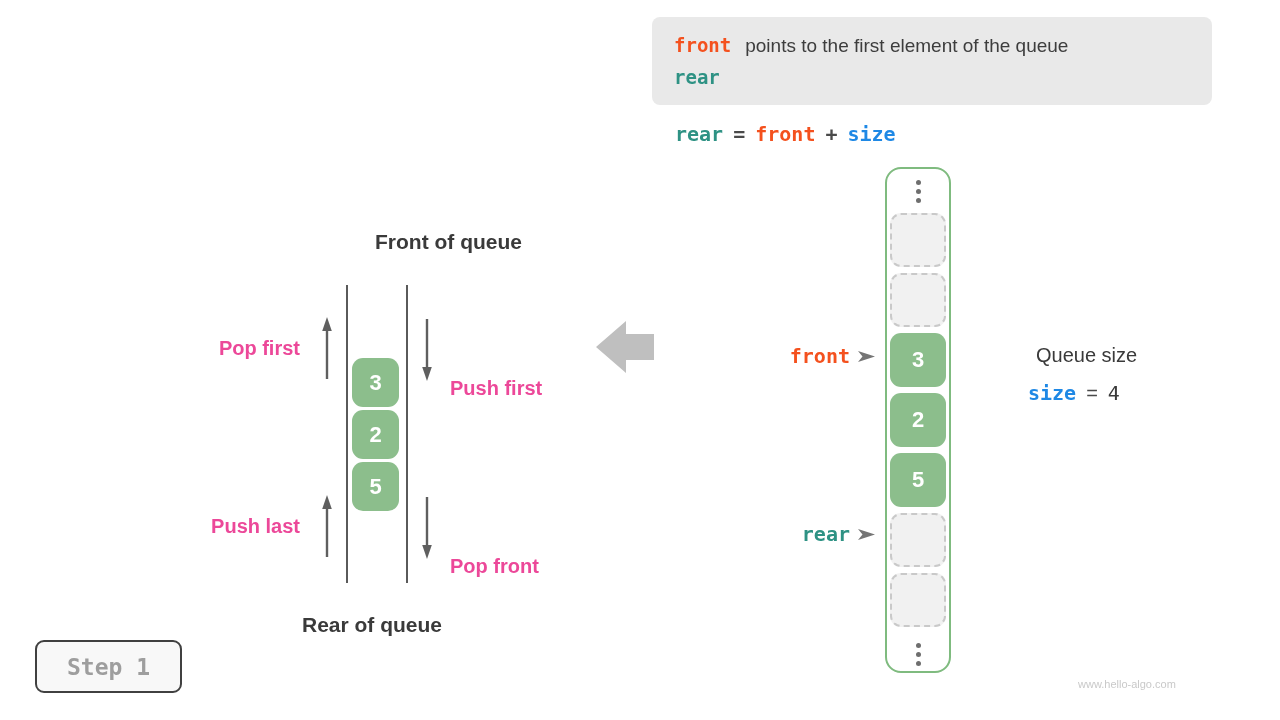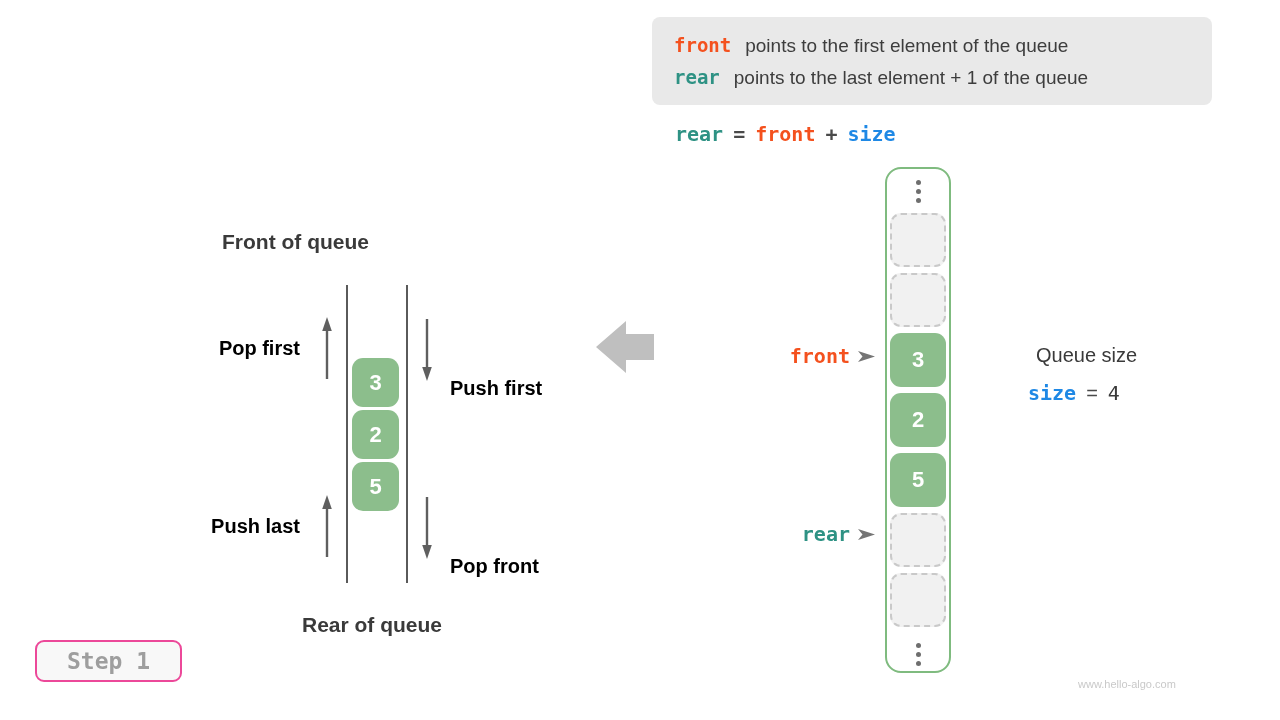--- a/index.html
+++ b/index.html
@@ -95,7 +95,6 @@
   </div>
   <div class="info-line">
     <span class="mono kw kw-rear">rear</span>
-    <span>points to the last element + 1 of the queue</span>
   </div>
 </div>
 

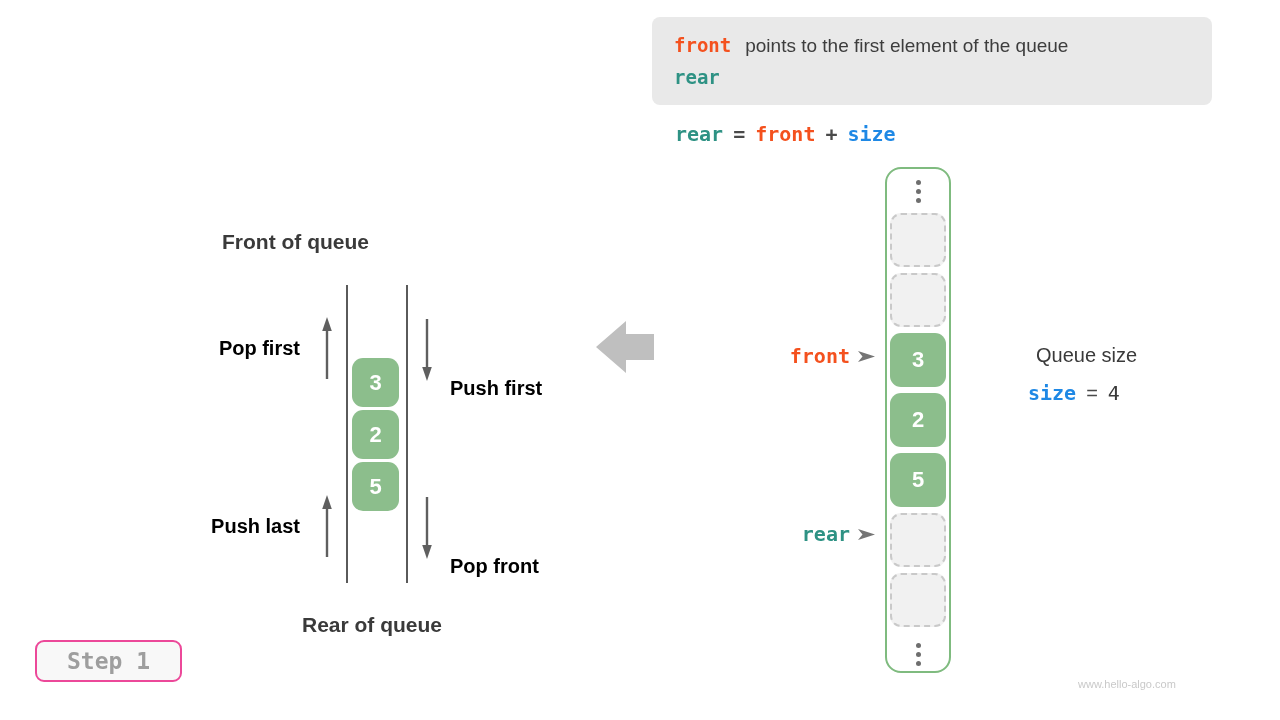--- a/index.html
+++ b/index.html
@@ -27,7 +27,7 @@
 
   
   .big-label { font-size: 21px; font-weight: bold; color: #3a3a3a; }
-  .front-label { left: 222px; top: 230px; width: 300px; text-align: left; }
+  .front-label { left: 222px; top: 230px; width: 300px; text-align: right; }
   .rear-label  { left: 222px; top: 613px; width: 300px; text-align: center; }
   .vline { width: 2px; background: #5a5a5a; top: 285px; height: 298px; }
   .vline.l { left: 346px; }

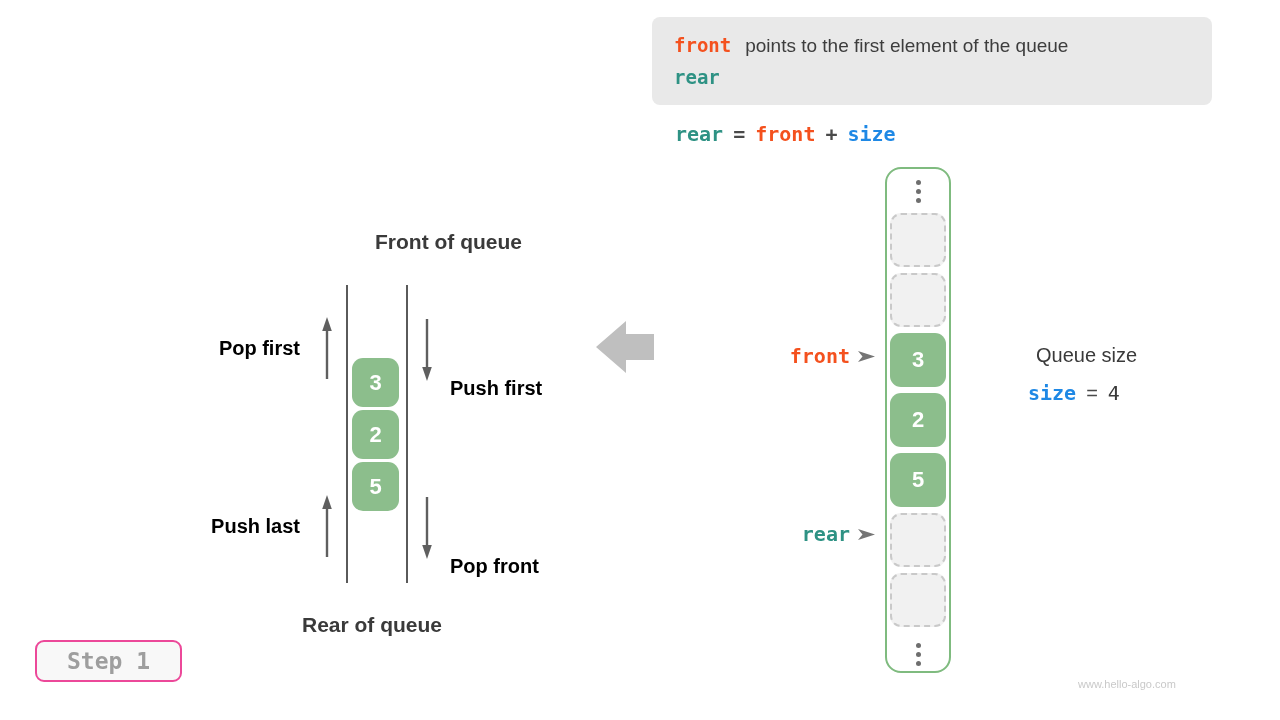--- a/index.html
+++ b/index.html
@@ -37,7 +37,7 @@
     background: #8cbe8c; color: #ffffff; font-size: 22px; font-weight: bold;
     display: flex; align-items: center; justify-content: center;
   }
-  .op-label { font-size: 20px; font-weight: bold; color: #000000; }
+  .op-label { font-size: 20px; font-weight: bold; color: #ec4899; }
   .op-left  { left: 80px; width: 220px; text-align: right; }
   .op-right { left: 450px; width: 220px; text-align: left; margin-top: 40px; }
 

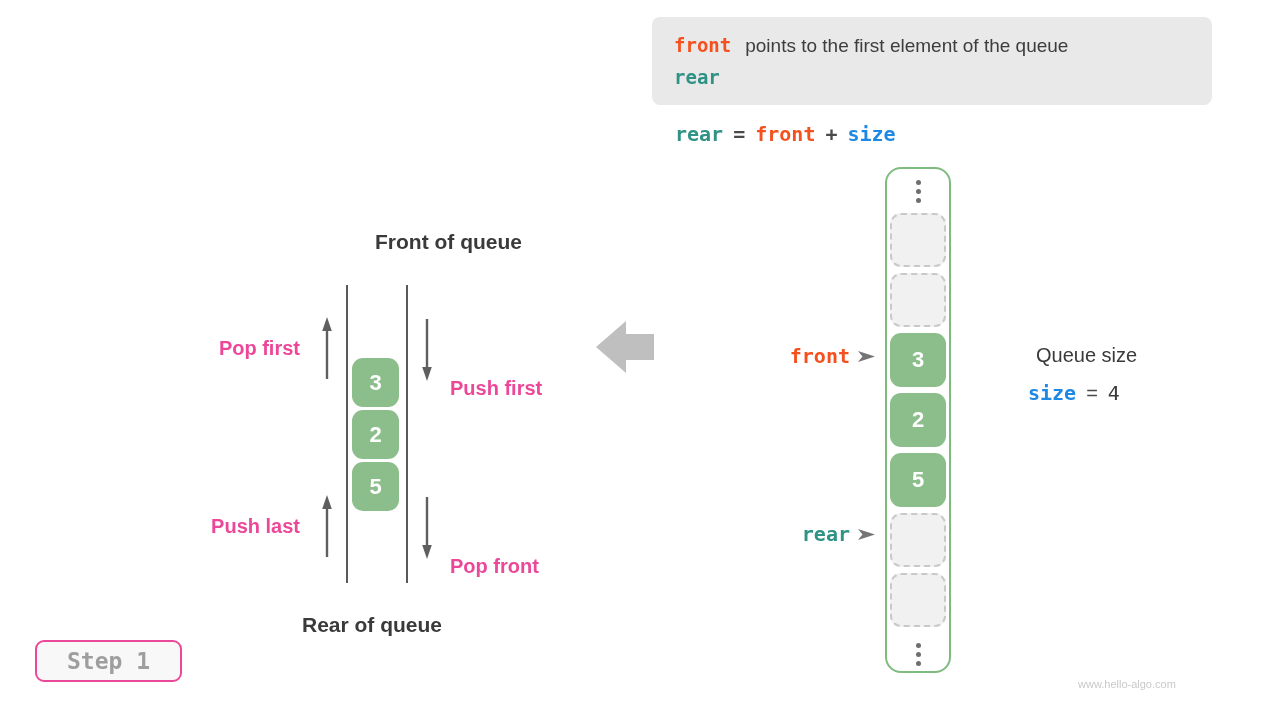--- a/index.html
+++ b/index.html
@@ -75,8 +75,8 @@
 
   
   .step-badge {
-    left: 35px; top: 640px; width: 147px; height: 42px;
-    background: #f8f8f8; border: 2px solid #ec4899; border-radius: 9px;
+    left: 35px; top: 640px; width: 147px; height: 53px;
+    background: #f8f8f8; border: 2px solid #404040; border-radius: 9px;
     display: flex; align-items: center; justify-content: center;
     font-size: 23px; color: #9e9e9e;
   }

